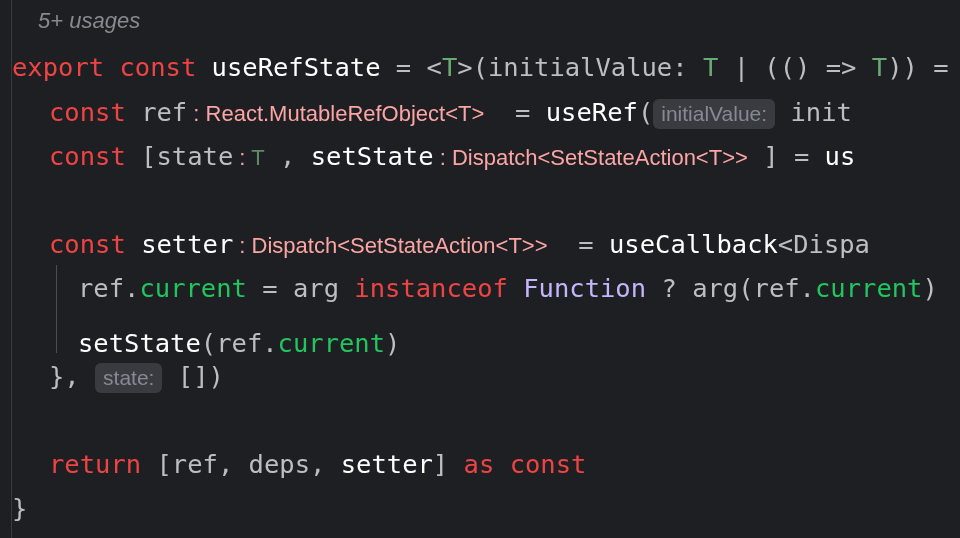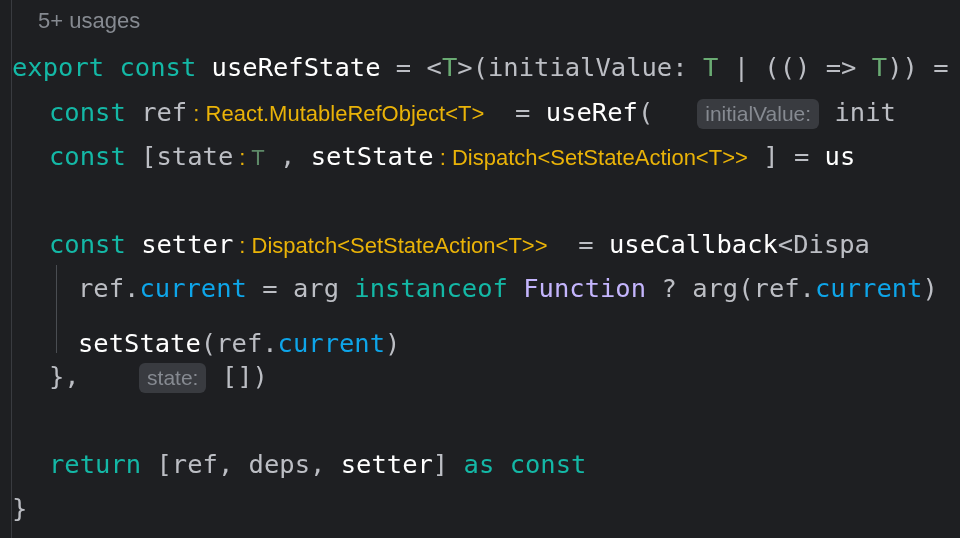--- a/index.html
+++ b/index.html
@@ -84,6 +84,7 @@
   }
   .hint-row .usages {
     cursor: pointer;
+    font-style: italic;
   }
   .hint-row .author-group {
     display: flex;

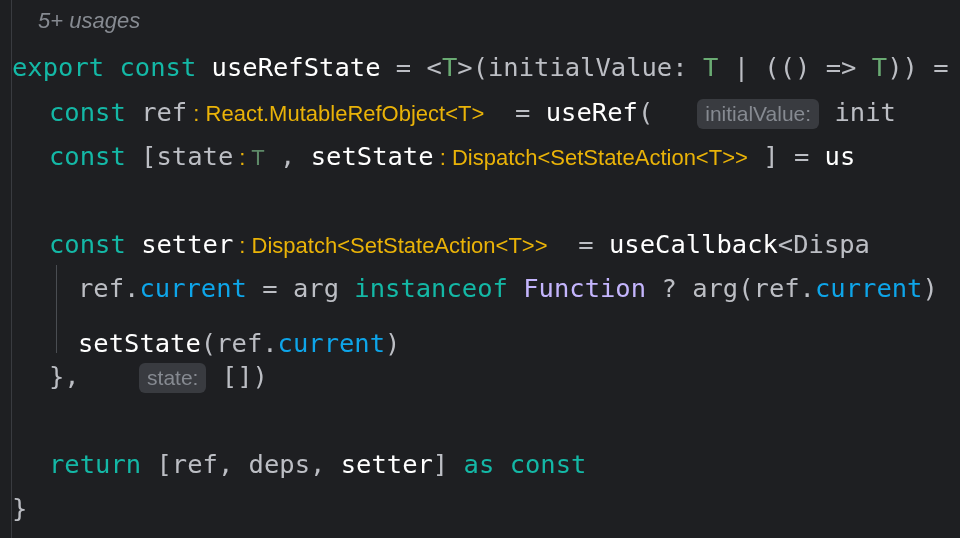--- a/index.html
+++ b/index.html
@@ -101,7 +101,7 @@
   }
 
   
-  .kw      { color: #14b8a6; }   
+  .kw      { color: #ef4444; }   
   .fn      { color: #ffffff; }   
   .plain   { color: #bcbec4; }   
   .prop    { color: #0ea5e9; }   

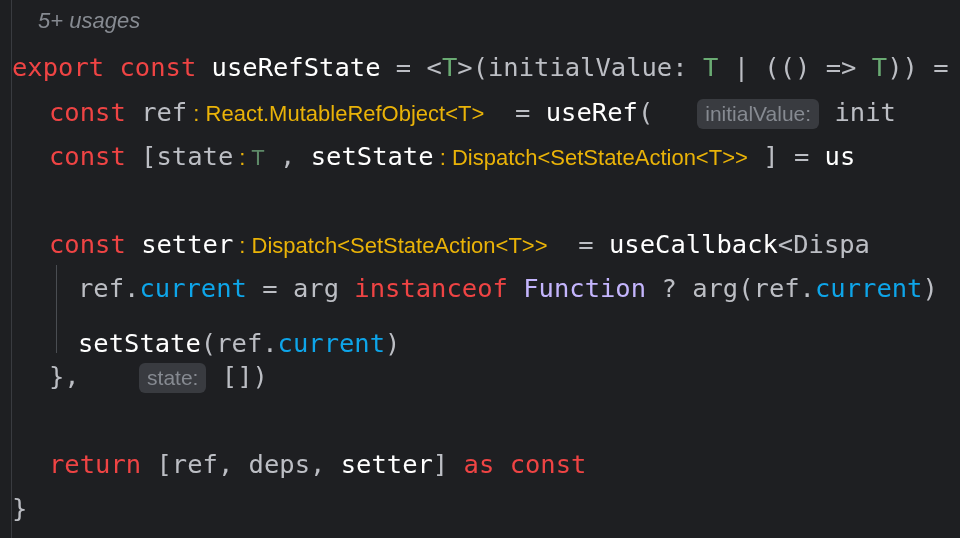--- a/index.html
+++ b/index.html
@@ -112,7 +112,7 @@
   .inlay {
     font-family: "Liberation Sans", sans-serif;
     font-size: 22px;
-    color: #eab308;
+    color: #fca5a5;
     letter-spacing: 0;
   }
   .inlay-t {

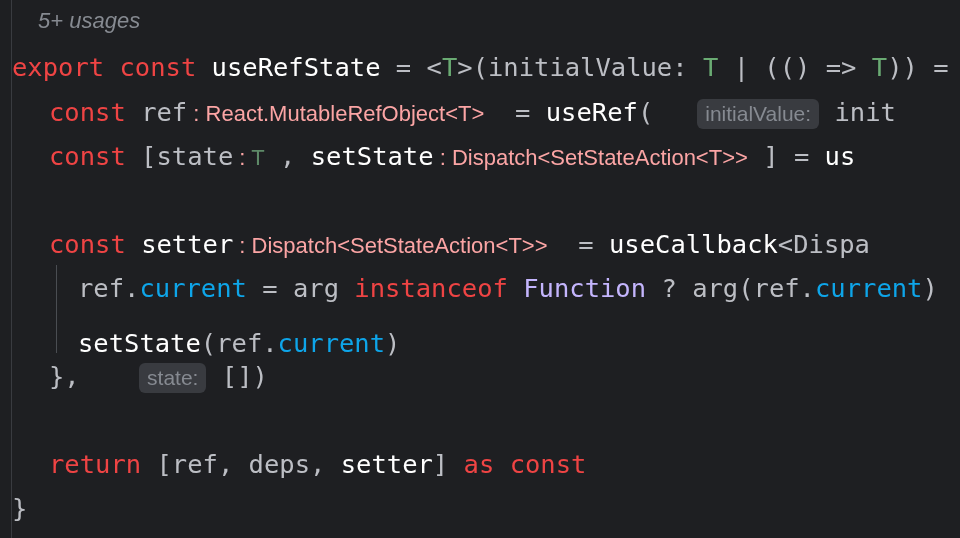--- a/index.html
+++ b/index.html
@@ -128,7 +128,6 @@
     background: #393b40;
     border-radius: 6px;
     padding: 3px 8px 4px 8px;
-    margin-left: 44px;
   }
 </style>
 </head>

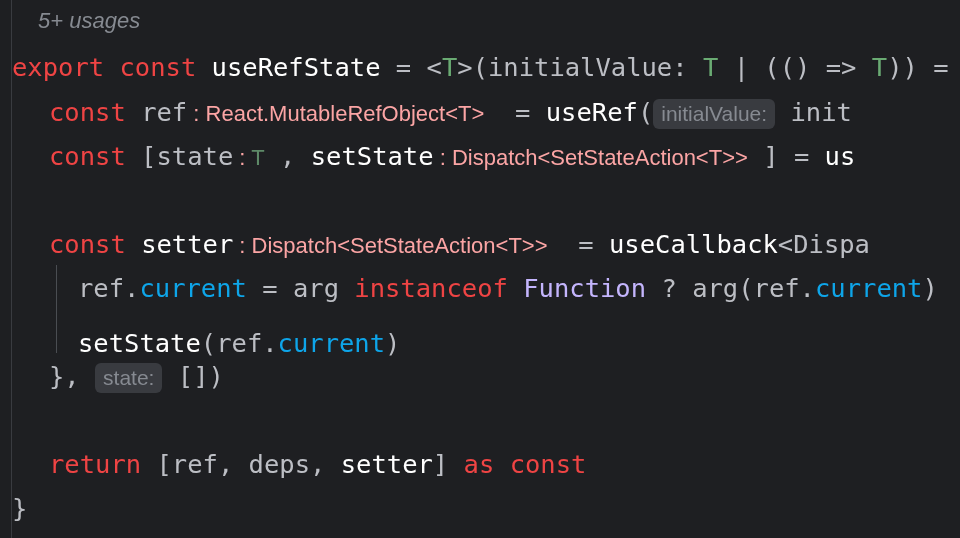--- a/index.html
+++ b/index.html
@@ -104,7 +104,7 @@
   .kw      { color: #ef4444; }   
   .fn      { color: #ffffff; }   
   .plain   { color: #bcbec4; }   
-  .prop    { color: #0ea5e9; }   
+  .prop    { color: #22c55e; }   
   .type    { color: #6aab73; }   
   .cls     { color: #c4b5fd; }   
 

